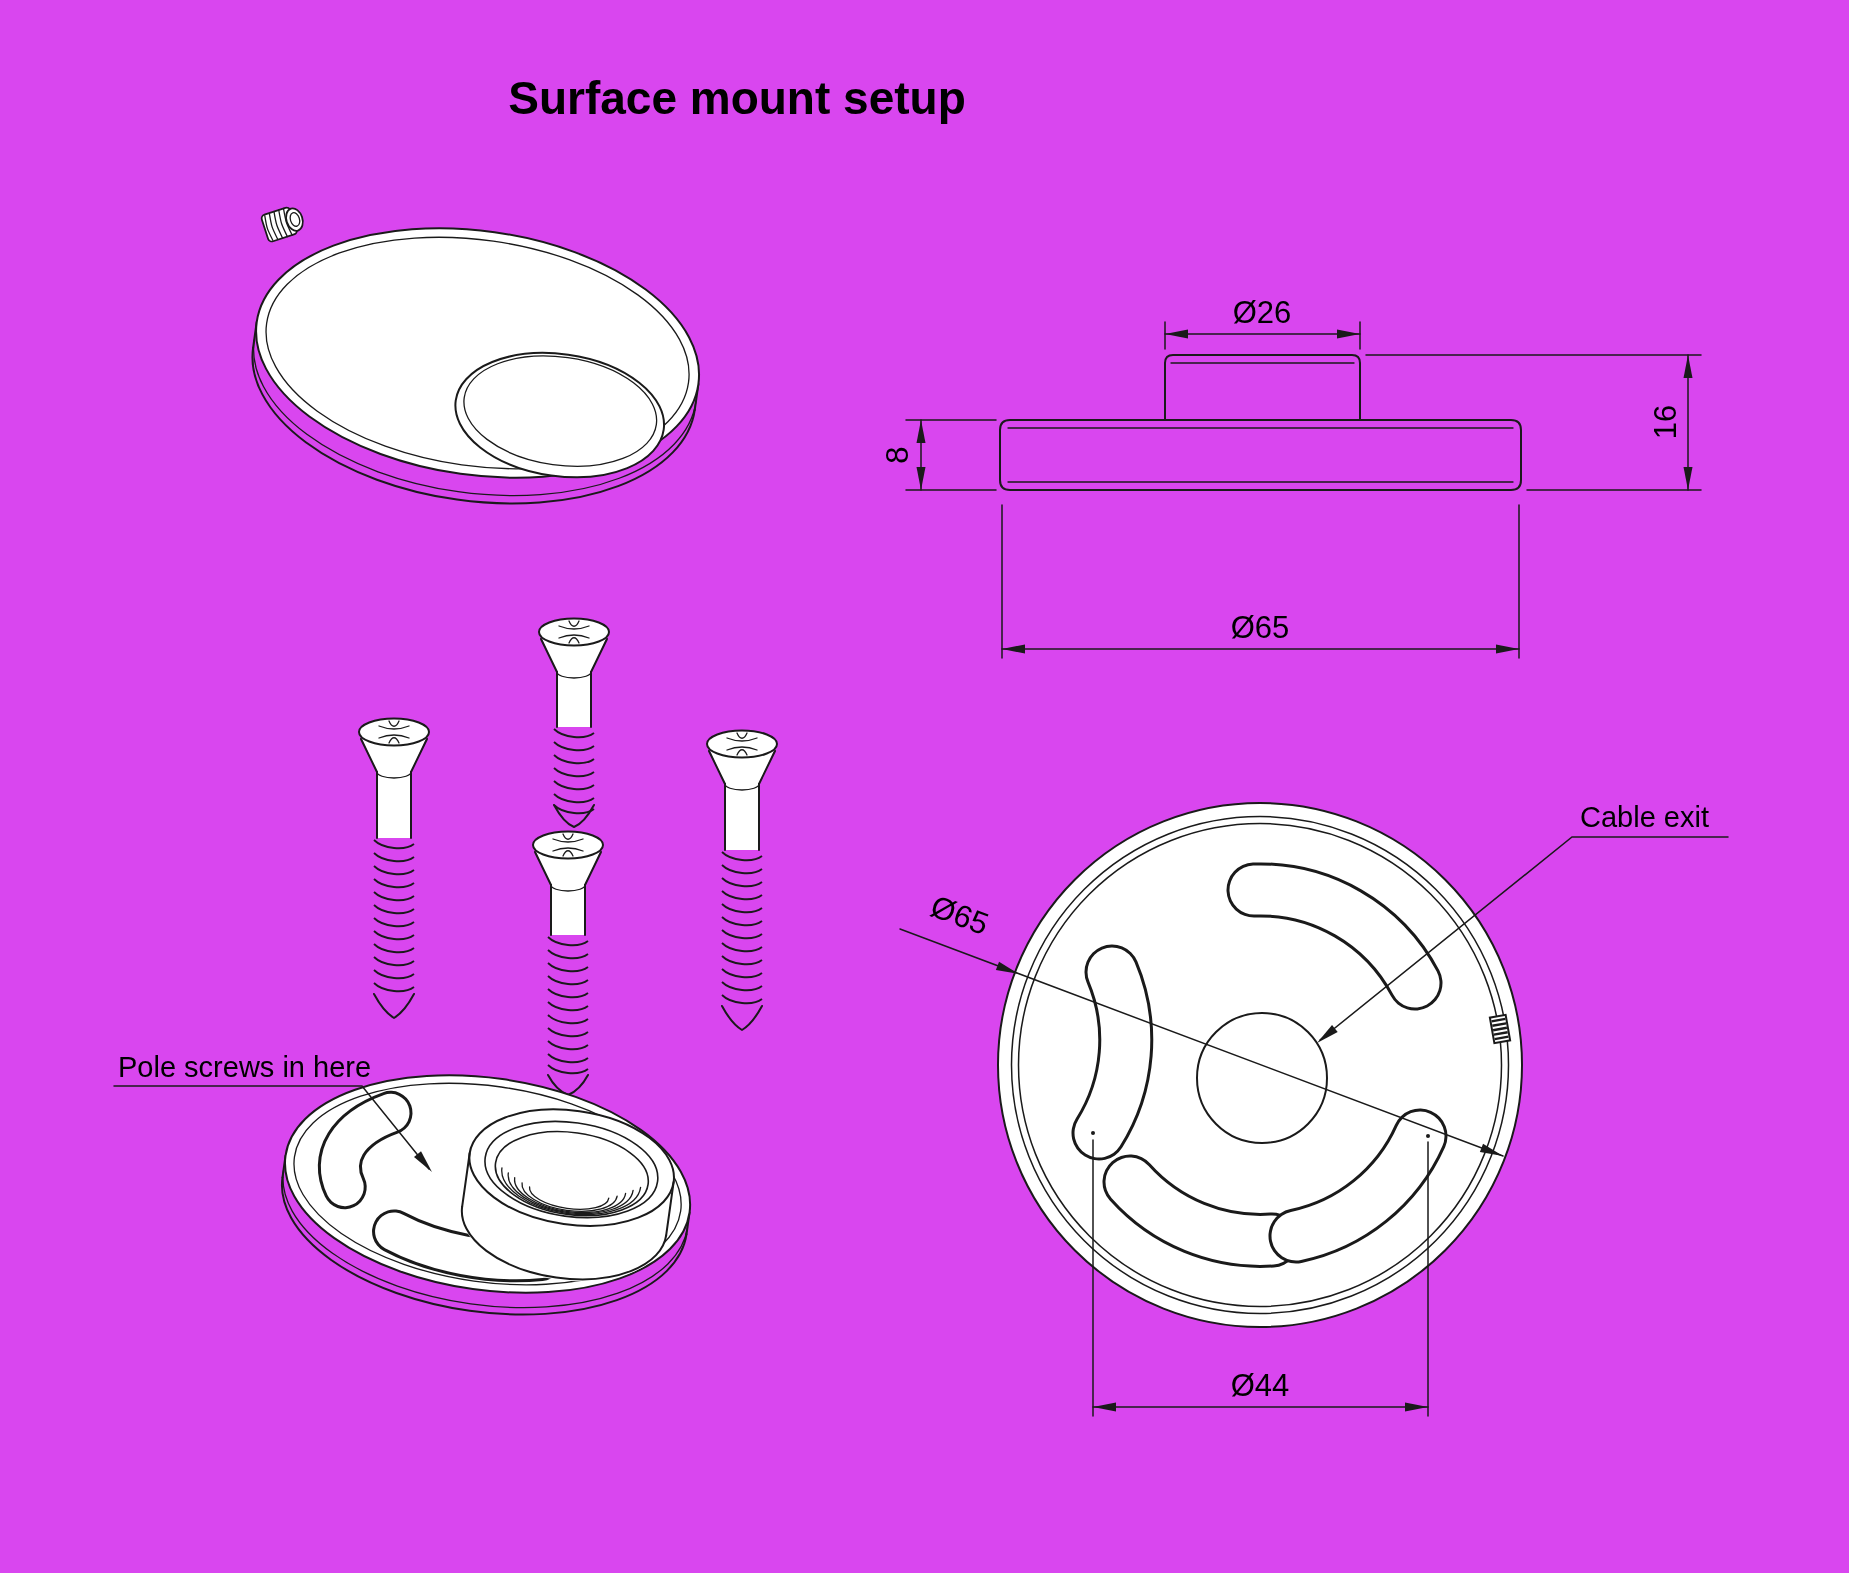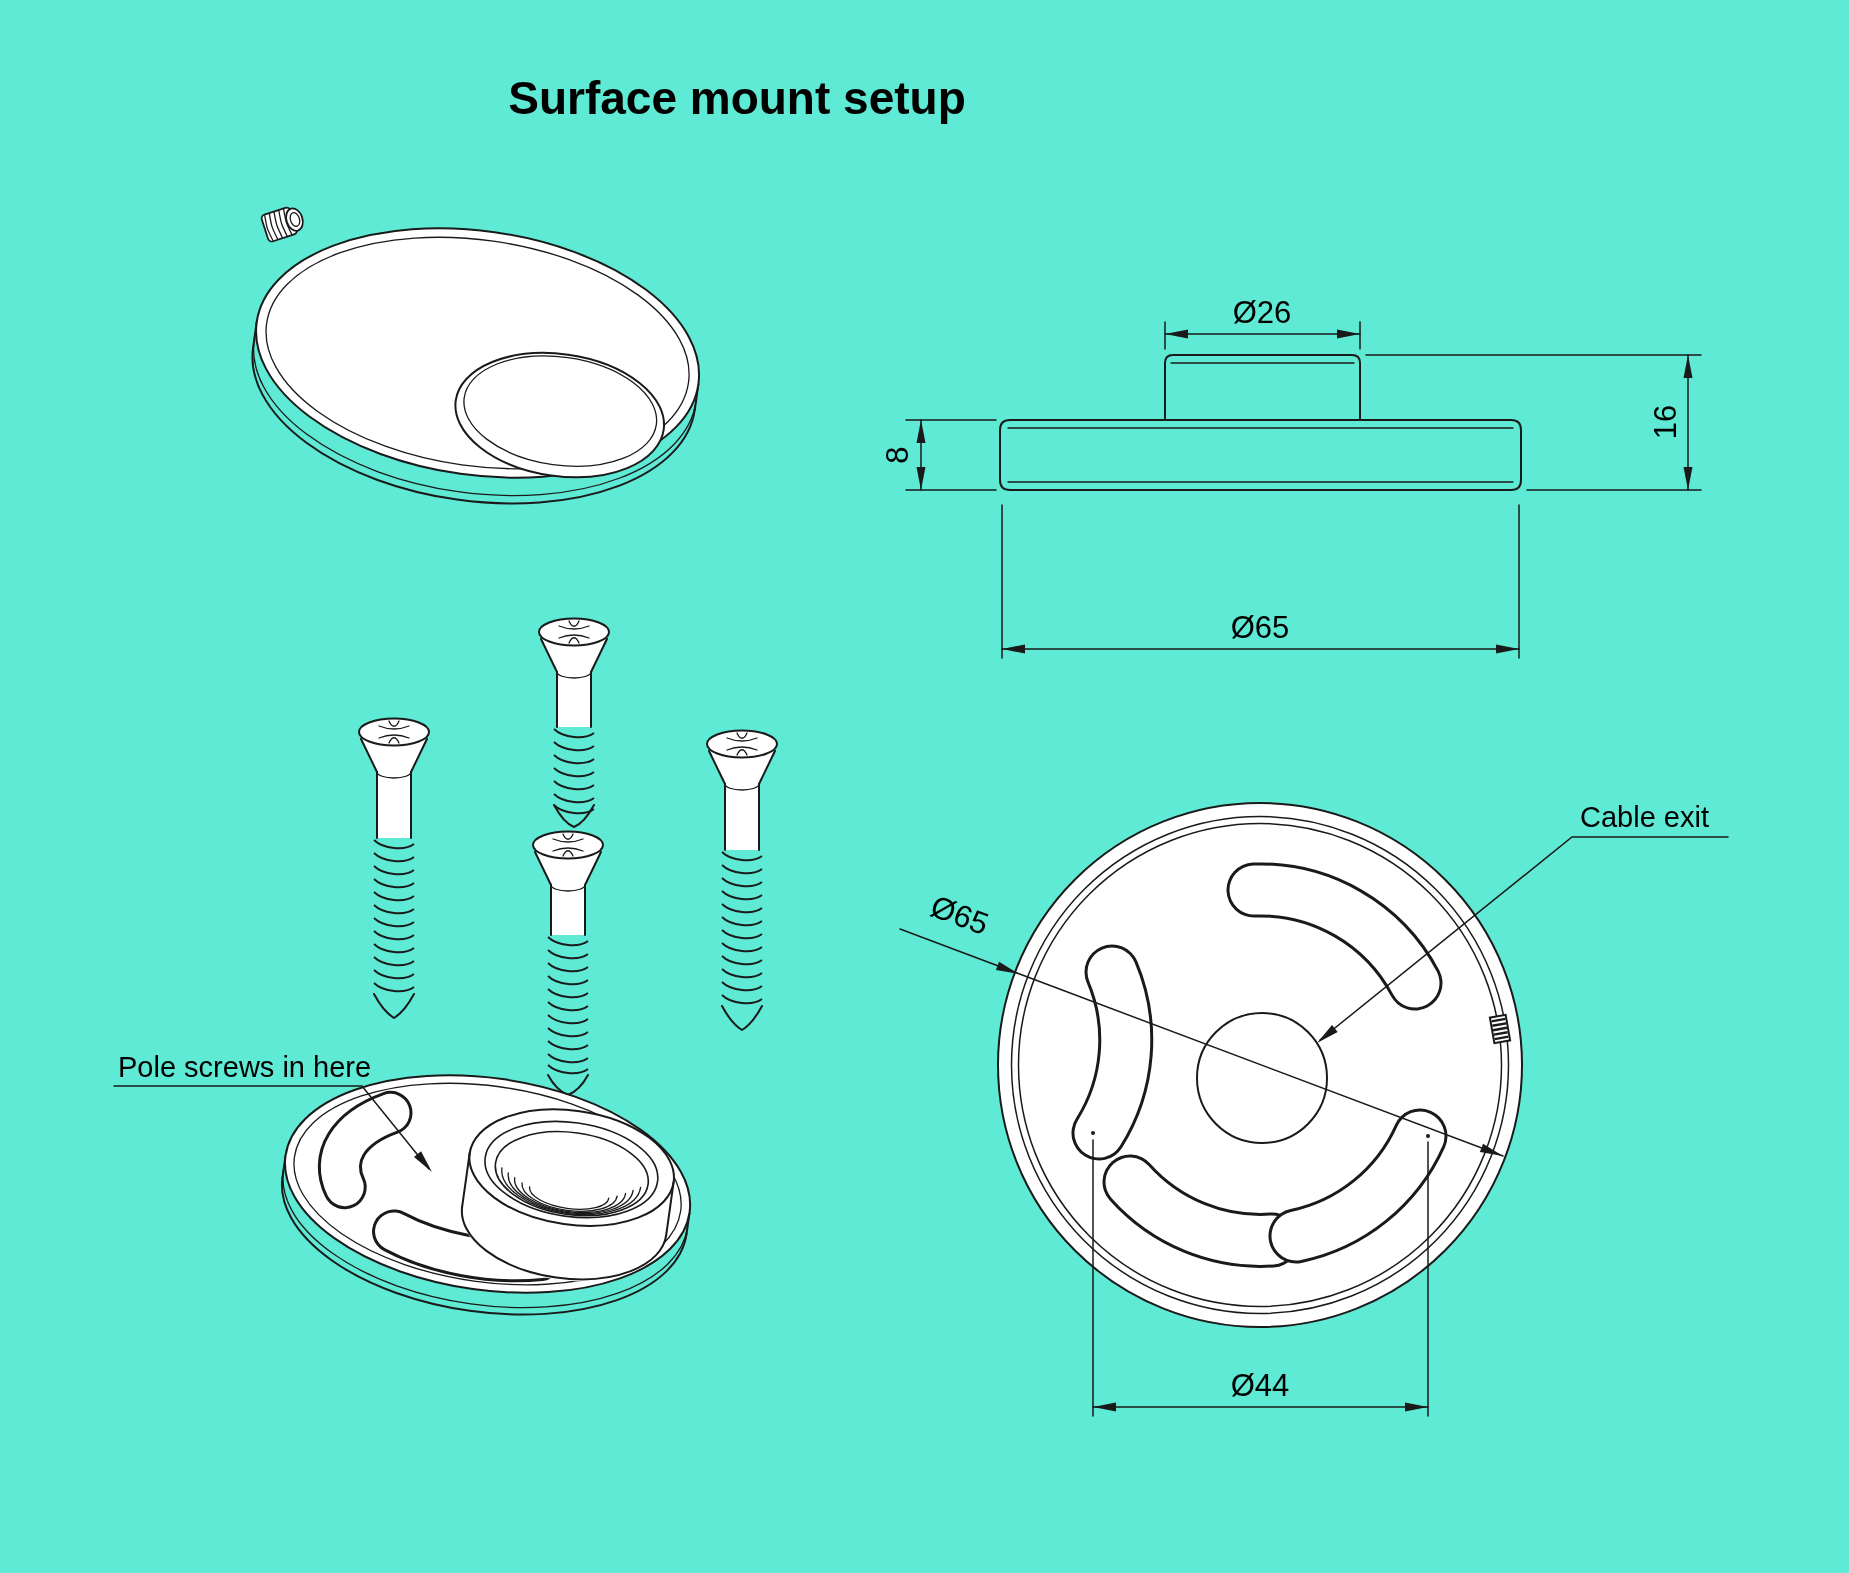--- a/index.html
+++ b/index.html
@@ -3,7 +3,7 @@
 <meta charset="utf-8">
 <style>
   html,body{margin:0;padding:0;background:#ffffff;}
-  .page{width:1849px;height:1573px;position:relative;background:#5eead4;overflow:hidden;
+  .page{width:1849px;height:1573px;position:relative;background:#d946ef;overflow:hidden;
         font-family:"Liberation Sans", sans-serif;}
   svg{display:block;}
   text{fill:#000000;font-family:"Liberation Sans", sans-serif;}

